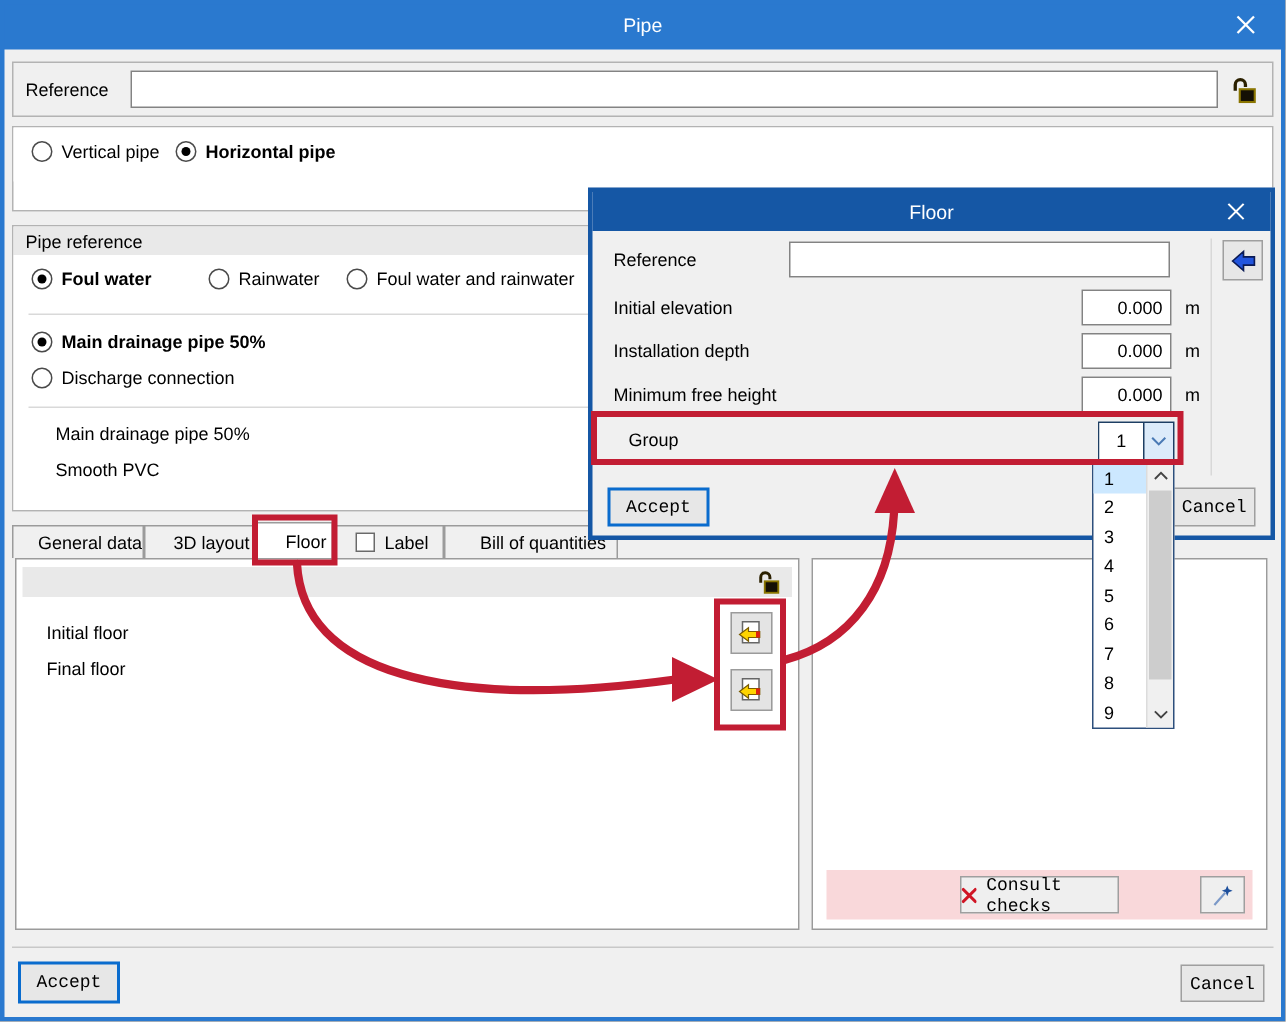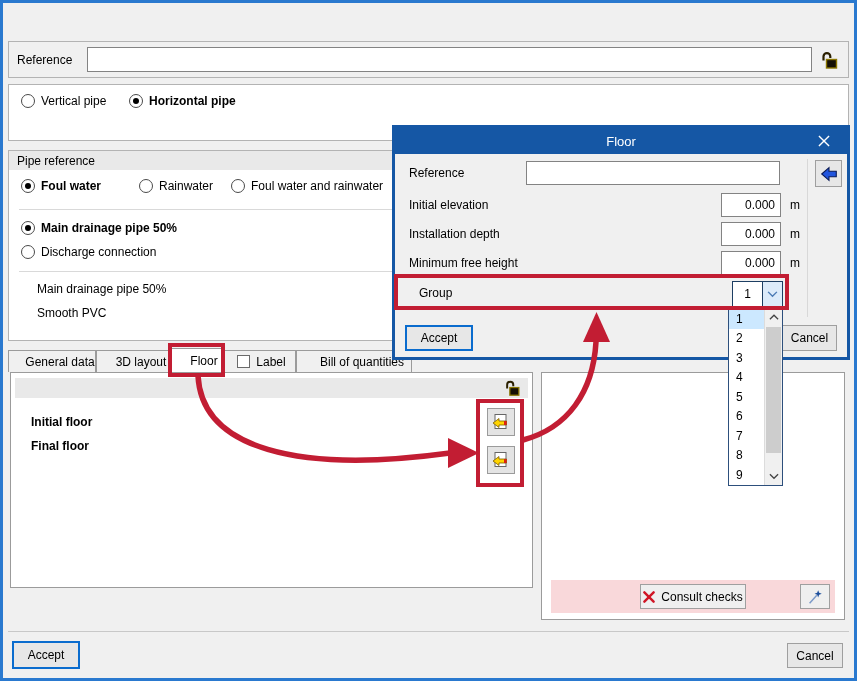--- a/index.html
+++ b/index.html
@@ -111,6 +111,15 @@
 
 <div class="screen">
 
+  <div class="titlebar">
+    <span>Pipe</span>
+    <span class="close-btn">
+      <svg width="13" height="13" viewBox="0 0 13 13">
+        <line x1="1" y1="1" x2="12" y2="12" stroke="#fff" stroke-width="1.5"></line>
+        <line x1="12" y1="1" x2="1" y2="12" stroke="#fff" stroke-width="1.5"></line>
+      </svg>
+    </span>
+  </div>
 
   <div class="abs" style="left:8px;top:41px;width:841px;height:37px;border:1px solid #b3b3b3;display:flex;align-items:center;padding:0 8px;gap:8px;">
     <span style="width:62px;">Reference</span>

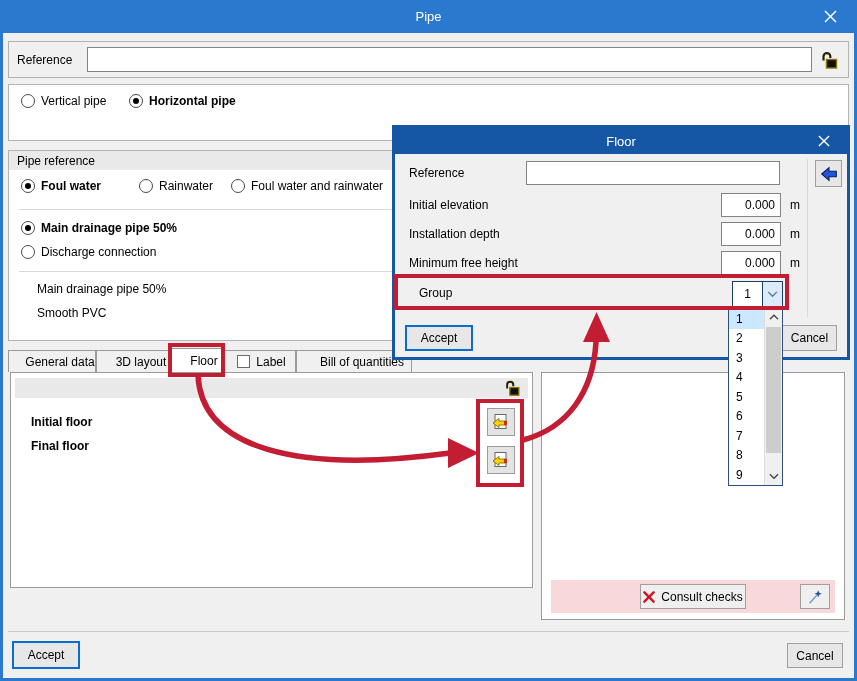--- a/index.html
+++ b/index.html
@@ -138,7 +138,7 @@
         <span class="radio"></span>
         <span>Vertical pipe</span>
       </span>
-      <span class="radio-row" style="left:120px;top:9px;">
+      <span class="radio-row" style="left:108px;top:9px;">
         <span class="radio on"></span>
         <span class="b">Horizontal pipe</span>
       </span>

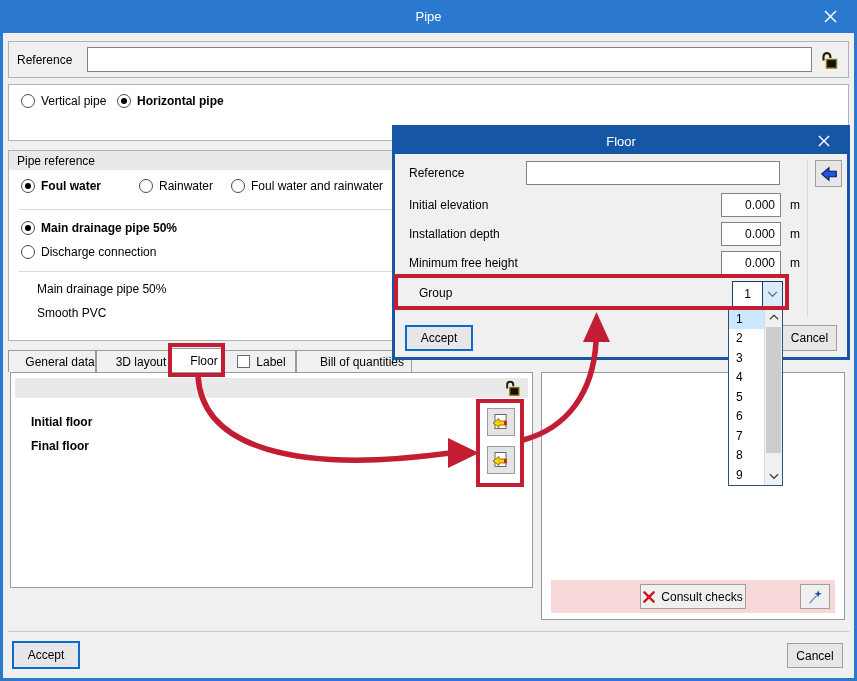--- a/index.html
+++ b/index.html
@@ -54,7 +54,7 @@
   }
   .num { text-align:right; }
   .btn {
-    background:#e7e7e7; border:1px solid #9f9f9f; font-family:Liberation Sans, sans-serif;
+    background:#e7e7e7; border:1px solid #9f9f9f; font-family:Liberation Mono, monospace;
     font-size:12px; display:flex; align-items:center; justify-content:center; cursor:pointer;
   }
   .btn.focused { border:2px solid #0a6cce; }

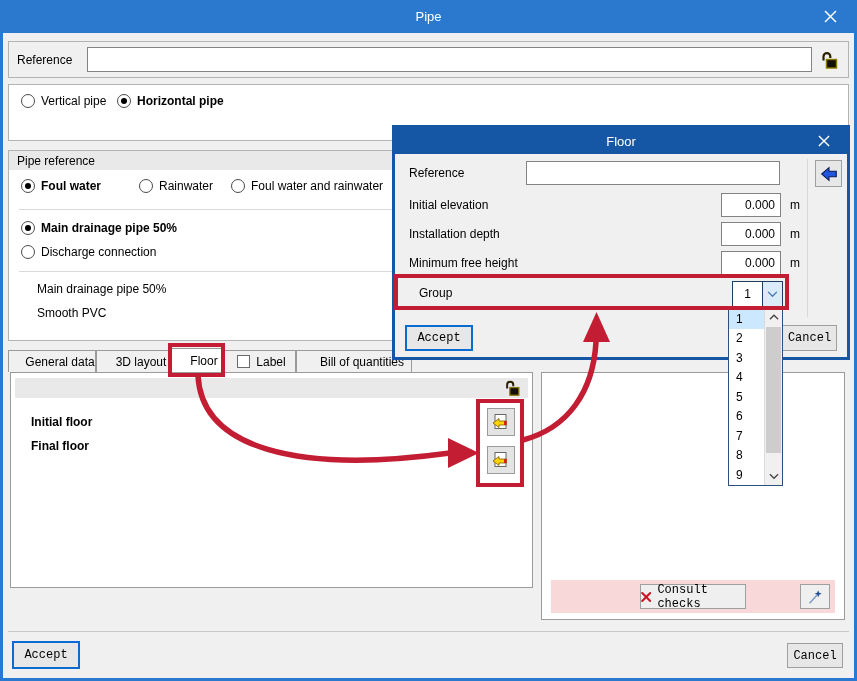--- a/index.html
+++ b/index.html
@@ -200,7 +200,7 @@
     </div>
   </div>
 
-  <div class="panel" style="left:10px;top:372px;width:523px;height:216px;font-weight:bold;">
+  <div class="panel" style="left:10px;top:372px;width:523px;height:248px;">
     <div class="panel-header">
       <span style="display:flex;">
         <svg width="18" height="18" viewBox="0 0 20 20">

